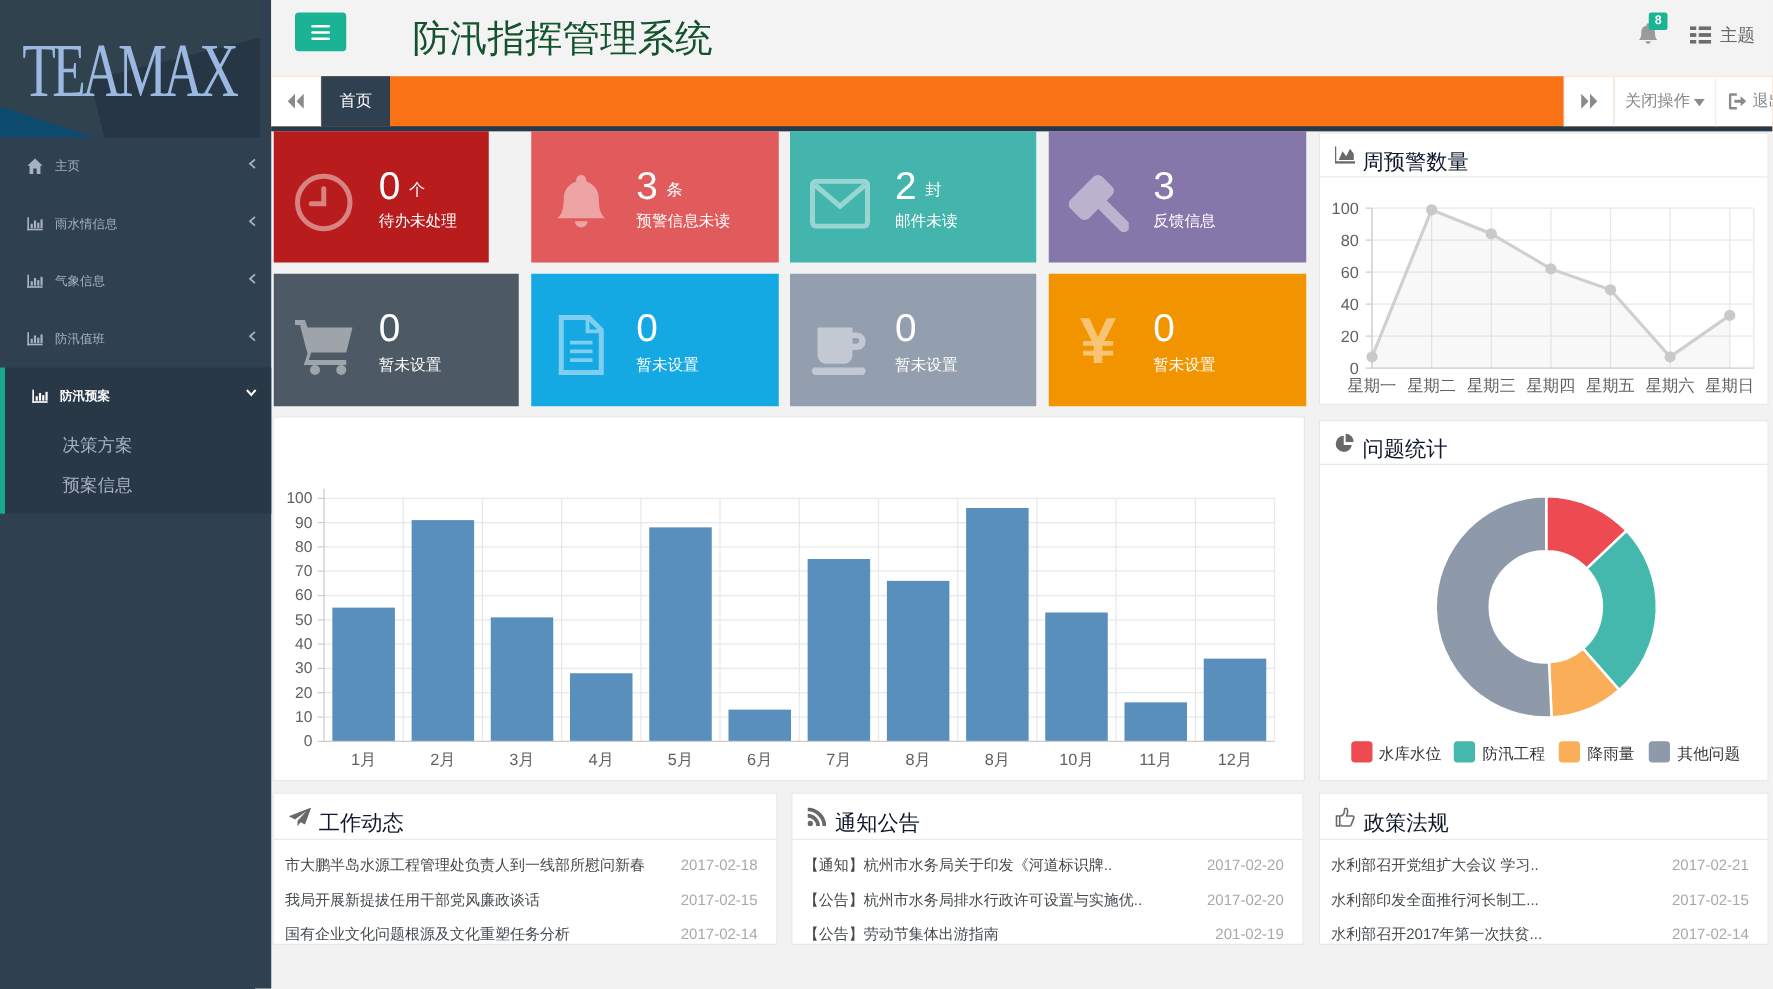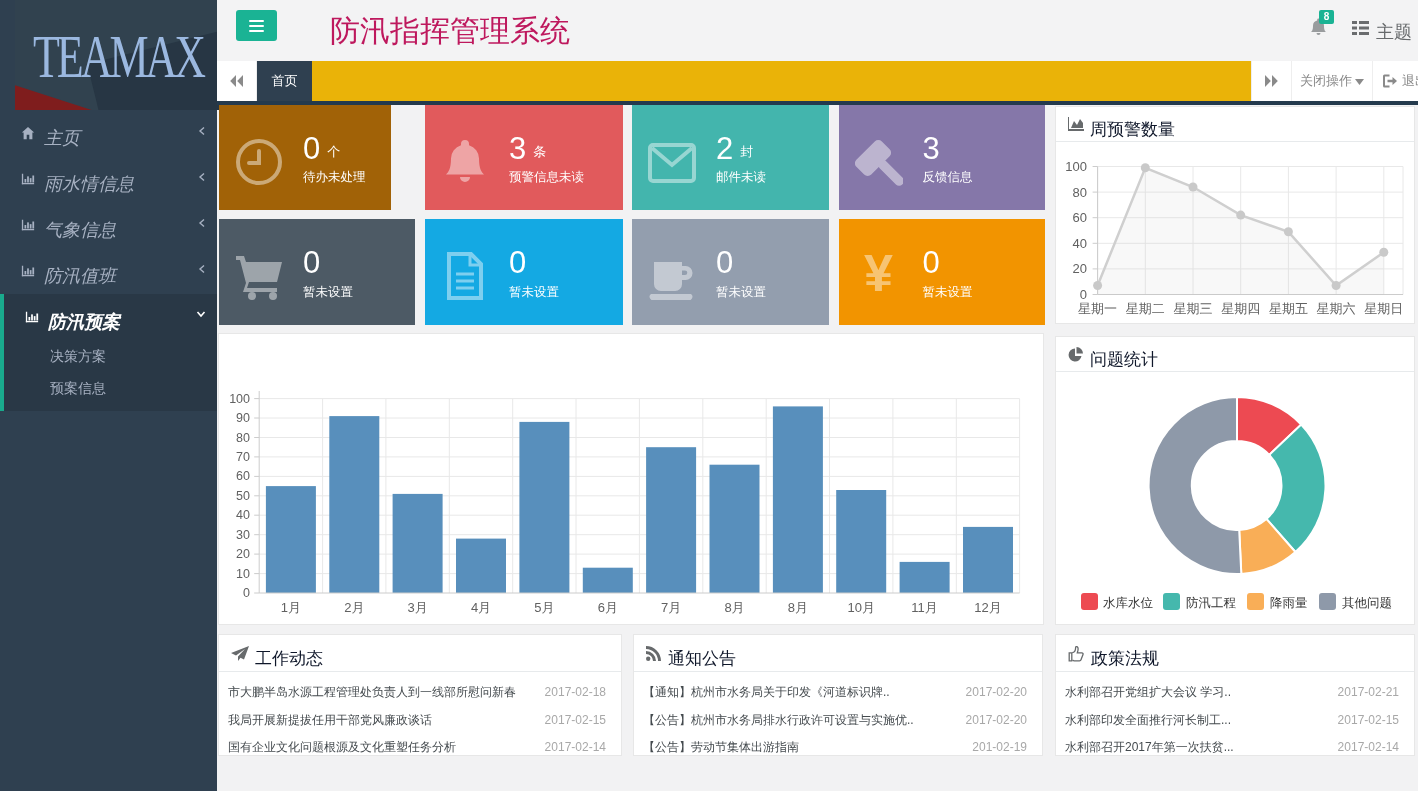--- a/index.html
+++ b/index.html
@@ -8,7 +8,7 @@
 .abs { position:absolute; }
 
 #sidebar { left:0; top:0; width:217px; height:791px; background:#2f4050; }
-#logo { left:15px; top:0; width:208px; height:110px; background:#7f1d1d; overflow:hidden; }
+#logo { left:0; top:0; width:208px; height:110px; background:#0c4a6e; overflow:hidden; }
 #logo .fac1 { position:absolute; left:-40px; top:-60px; width:260px; height:170px; background:#31424f; transform:rotate(18deg); }
 #logo .fac2 { position:absolute; left:90px; top:30px; width:260px; height:180px; background:#273644; transform:rotate(-14deg); }
 #logo .txt { position:absolute; left:0; top:31px; width:206px; text-align:center; font-family:"Liberation Serif",serif; font-size:44px; letter-spacing:-3px; color:#9bb8e0; transform:scaleY(1.39); }

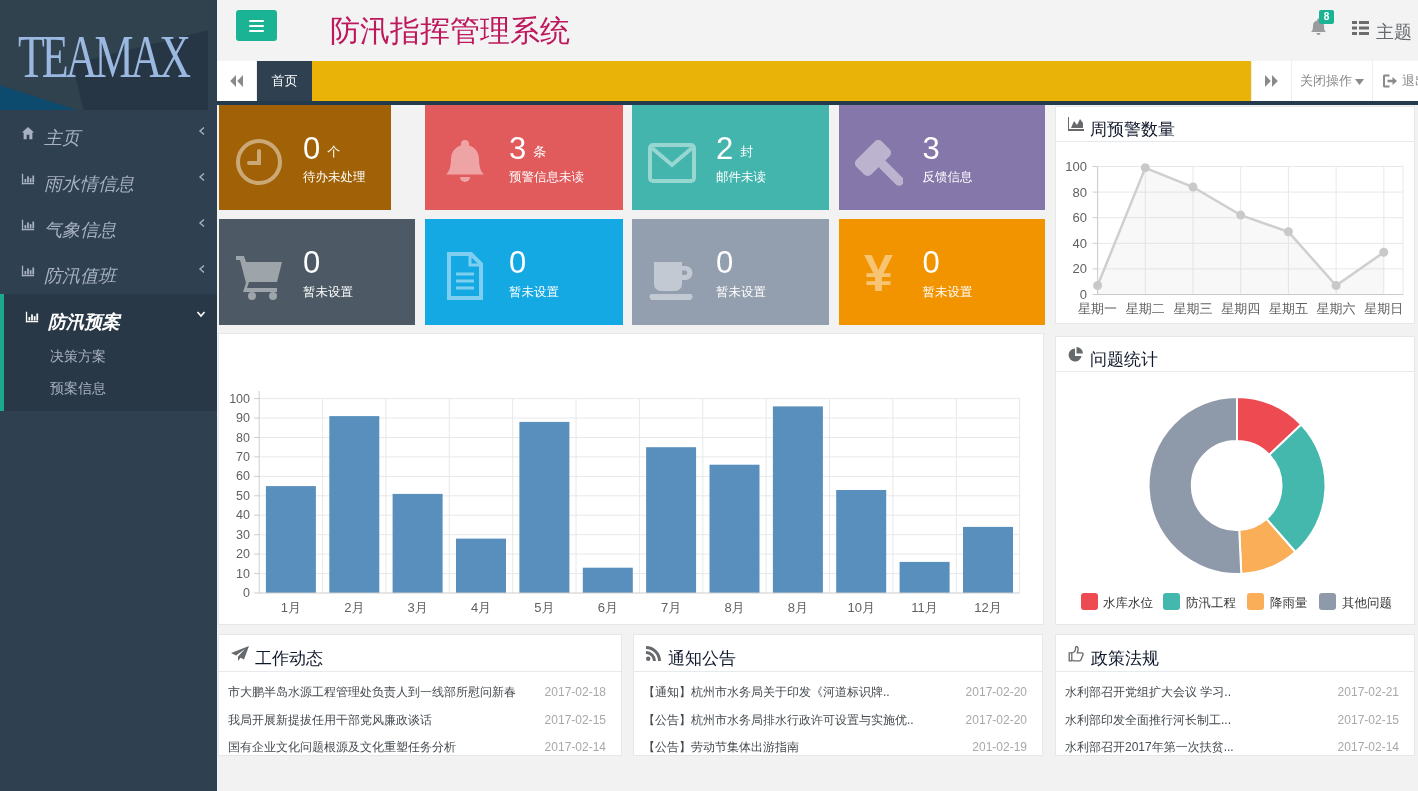--- a/index.html
+++ b/index.html
@@ -22,7 +22,7 @@
 #header { left:217px; top:0; width:1201px; height:62px; background:#f3f3f4; }
 #hbtn { position:absolute; left:19px; top:10px; width:41px; height:31px; background:#1ab394; border-radius:3px; }
 #hbtn .b { position:absolute; left:13px; width:15px; height:2px; background:#fff; border-radius:1px; }
-#htitle { position:absolute; left:113px; top:11px; font-size:30px; color:#be185d; }
+#htitle { position:absolute; left:113px; top:11px; font-size:30px; color:#14532d; }
 #badge { position:absolute; left:1102px; top:10px; min-width:15px; height:14px; background:#1ab394; color:#fff; font-size:10px; font-weight:bold; text-align:center; line-height:14px; border-radius:2px; padding:0 2px; }
 #theme { position:absolute; left:1135px; top:20px; color:#676a6c; font-size:18px; }
 

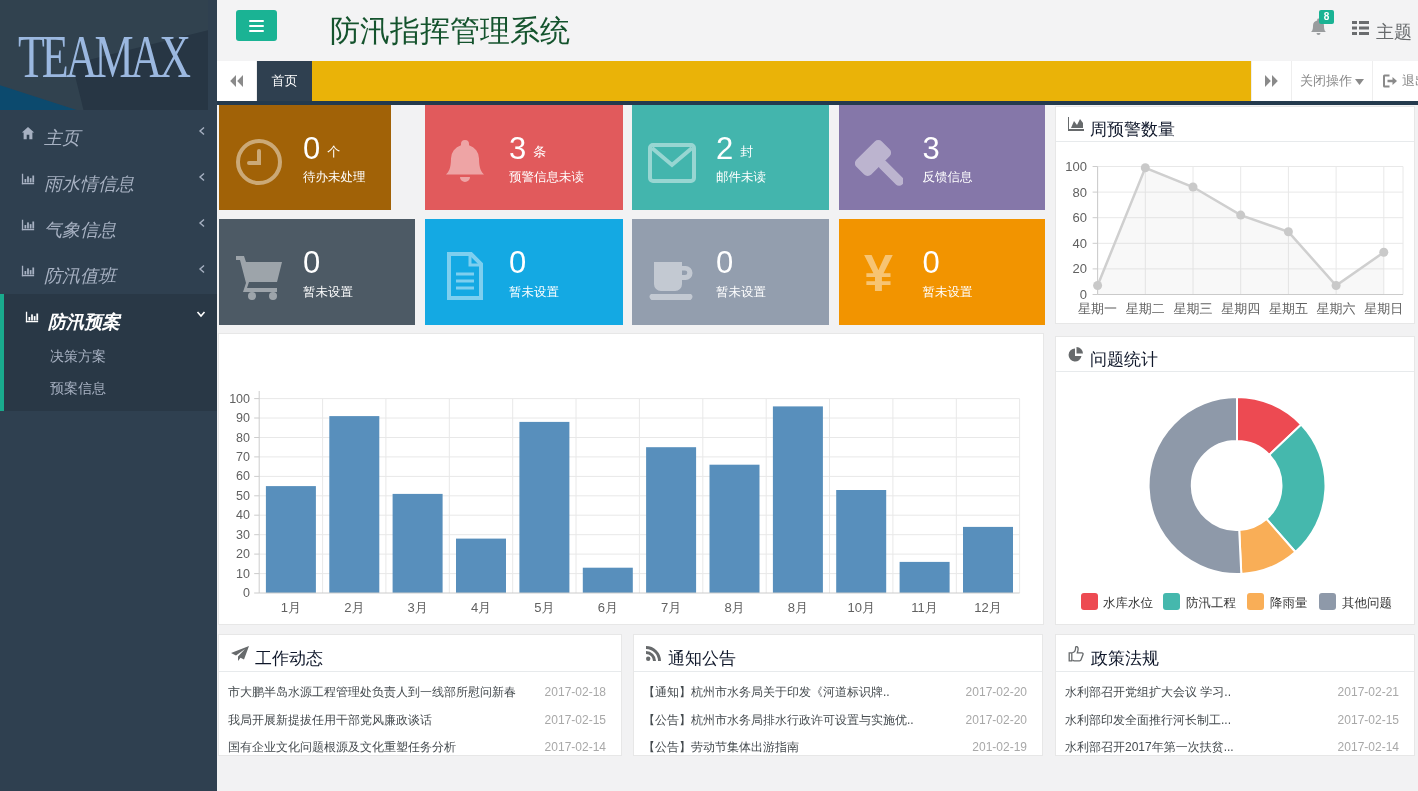--- a/index.html
+++ b/index.html
@@ -24,7 +24,7 @@
 #hbtn .b { position:absolute; left:13px; width:15px; height:2px; background:#fff; border-radius:1px; }
 #htitle { position:absolute; left:113px; top:11px; font-size:30px; color:#14532d; }
 #badge { position:absolute; left:1102px; top:10px; min-width:15px; height:14px; background:#1ab394; color:#fff; font-size:10px; font-weight:bold; text-align:center; line-height:14px; border-radius:2px; padding:0 2px; }
-#theme { position:absolute; left:1135px; top:20px; color:#676a6c; font-size:18px; }
+#theme { position:absolute; left:1135px; top:20px; color:#676a6c; font-size:14px; }
 
 #tabbar { left:217px; top:61px; width:1201px; height:44px; background:#eab308; border-bottom:4px solid #243a4d; }
 #tab-left { position:absolute; left:0; top:0; width:40px; height:40px; background:#fff; border-right:1px solid #eee; color:#999; text-align:center; line-height:40px; font-size:15px; }

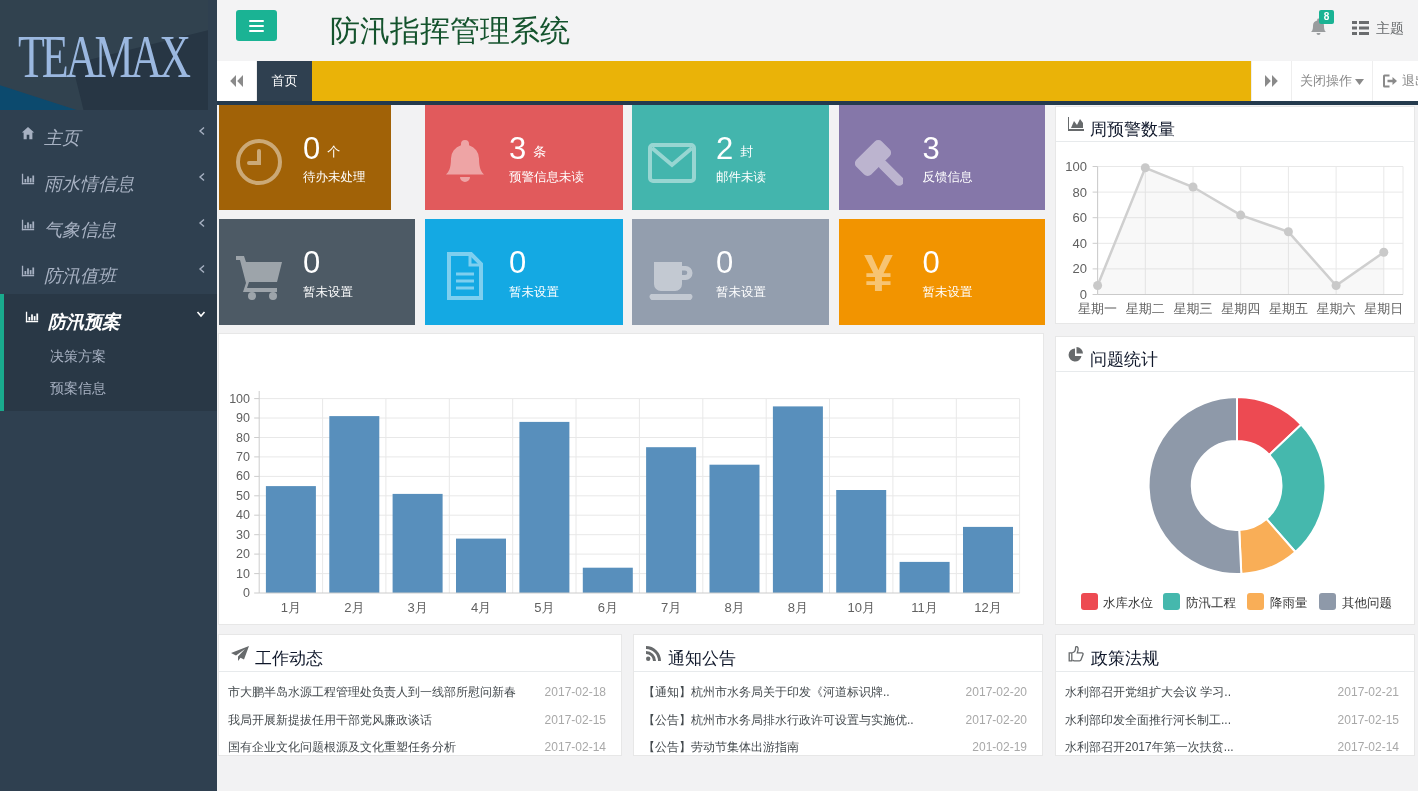--- a/index.html
+++ b/index.html
@@ -26,7 +26,7 @@
 #badge { position:absolute; left:1102px; top:10px; min-width:15px; height:14px; background:#1ab394; color:#fff; font-size:10px; font-weight:bold; text-align:center; line-height:14px; border-radius:2px; padding:0 2px; }
 #theme { position:absolute; left:1135px; top:20px; color:#676a6c; font-size:14px; }
 
-#tabbar { left:217px; top:61px; width:1201px; height:44px; background:#eab308; border-bottom:4px solid #243a4d; }
+#tabbar { left:217px; top:61px; width:1201px; height:44px; background:#f97316; border-bottom:4px solid #243a4d; }
 #tab-left { position:absolute; left:0; top:0; width:40px; height:40px; background:#fff; border-right:1px solid #eee; color:#999; text-align:center; line-height:40px; font-size:15px; }
 #tab-home { position:absolute; left:40px; top:0; width:55px; height:40px; background:#2f4050; color:#fff; font-size:13px; text-align:center; line-height:40px; }
 .tbr { position:absolute; top:0; height:40px; background:#fff; color:#888; font-size:13px; line-height:40px; text-align:center; border-left:1px solid #eee; }

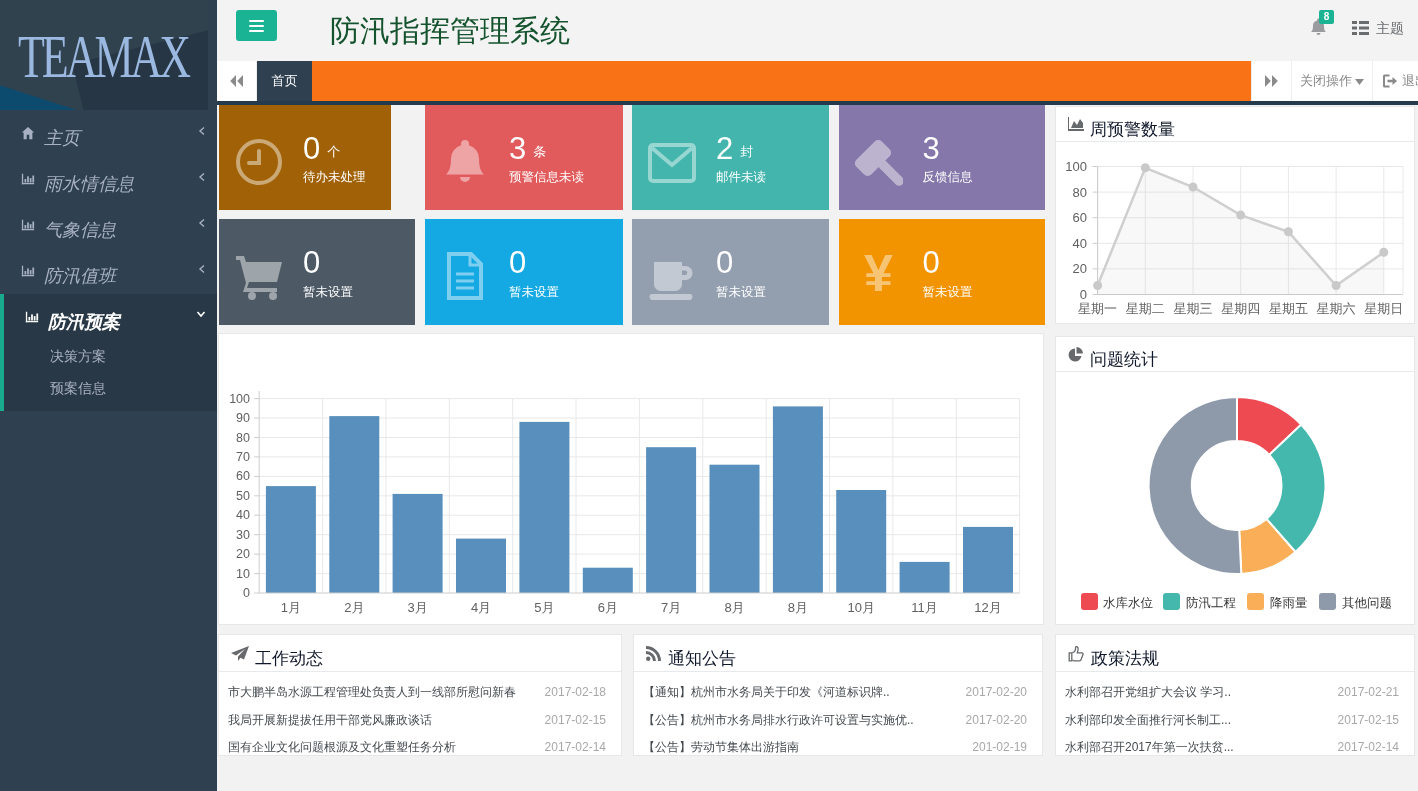--- a/index.html
+++ b/index.html
@@ -12,7 +12,7 @@
 #logo .fac1 { position:absolute; left:-40px; top:-60px; width:260px; height:170px; background:#31424f; transform:rotate(18deg); }
 #logo .fac2 { position:absolute; left:90px; top:30px; width:260px; height:180px; background:#273644; transform:rotate(-14deg); }
 #logo .txt { position:absolute; left:0; top:31px; width:206px; text-align:center; font-family:"Liberation Serif",serif; font-size:44px; letter-spacing:-3px; color:#9bb8e0; transform:scaleY(1.39); }
-.navitem { position:absolute; left:0; width:224px; height:46px; color:#a7b1c2; font-size:18px;font-style:italic; }
+.navitem { position:absolute; left:0; width:224px; height:46px; color:#a7b1c2; font-size:10px; }
 .navitem .ic { position:absolute; left:21px; top:16px; width:14px; height:14px; }
 .navitem .tx { position:absolute; left:44px; top:16px; }
 .navitem .ch { position:absolute; right:18px; top:16px; font-size:12px; color:#a7b1c2; }

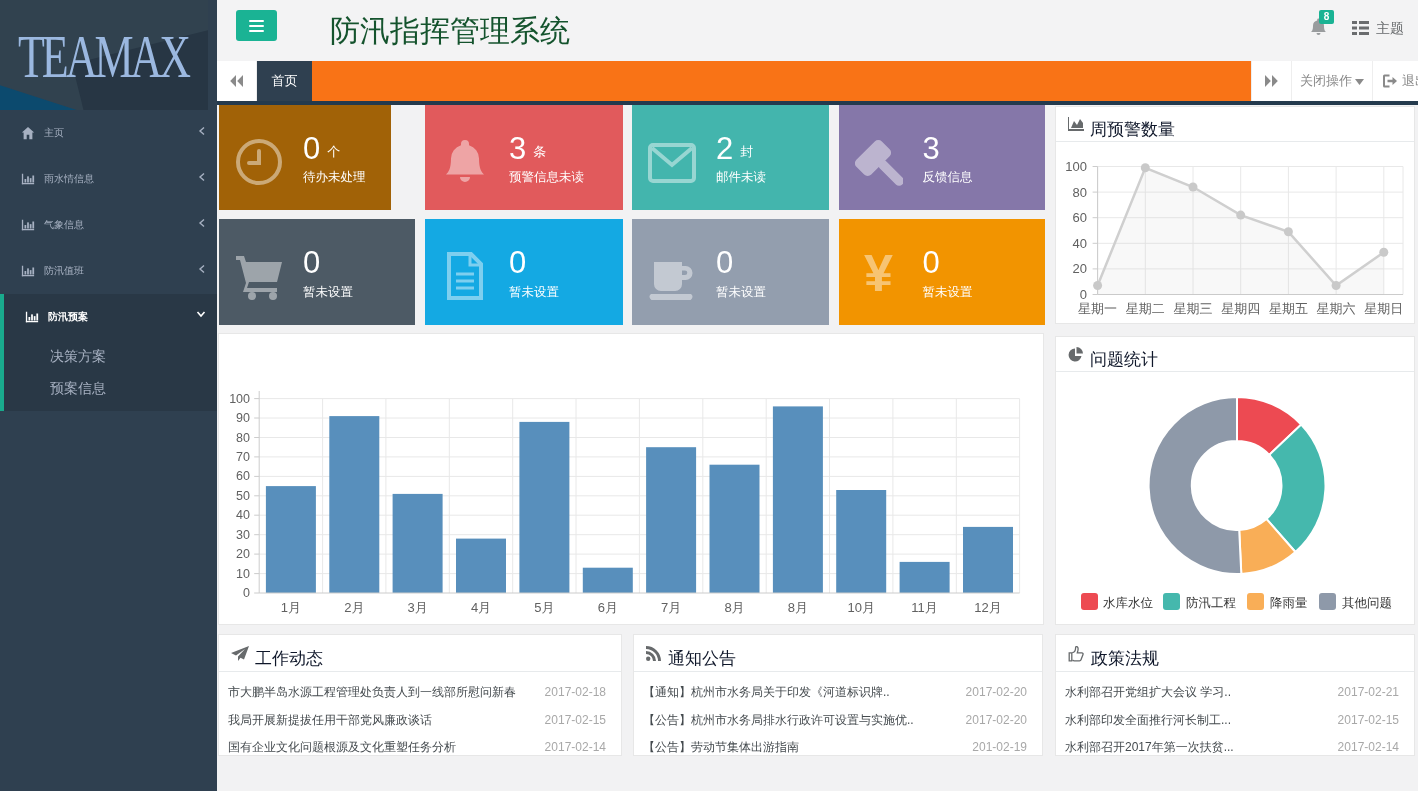--- a/index.html
+++ b/index.html
@@ -178,7 +178,7 @@
         </g>
       </svg>退出</div>
 </div>
-<div class="ibox" style="left:219px;top:104.5px;width:172px;height:105.5px;background:#a16207;">
+<div class="ibox" style="left:219px;top:104.5px;width:172px;height:105.5px;background:#b91c1c;">
   <svg class="bic" viewBox="0 0 48 48">
       <g fill="none" stroke="#fff" stroke-width="4">
         <circle cx="24" cy="24" r="21"></circle>

